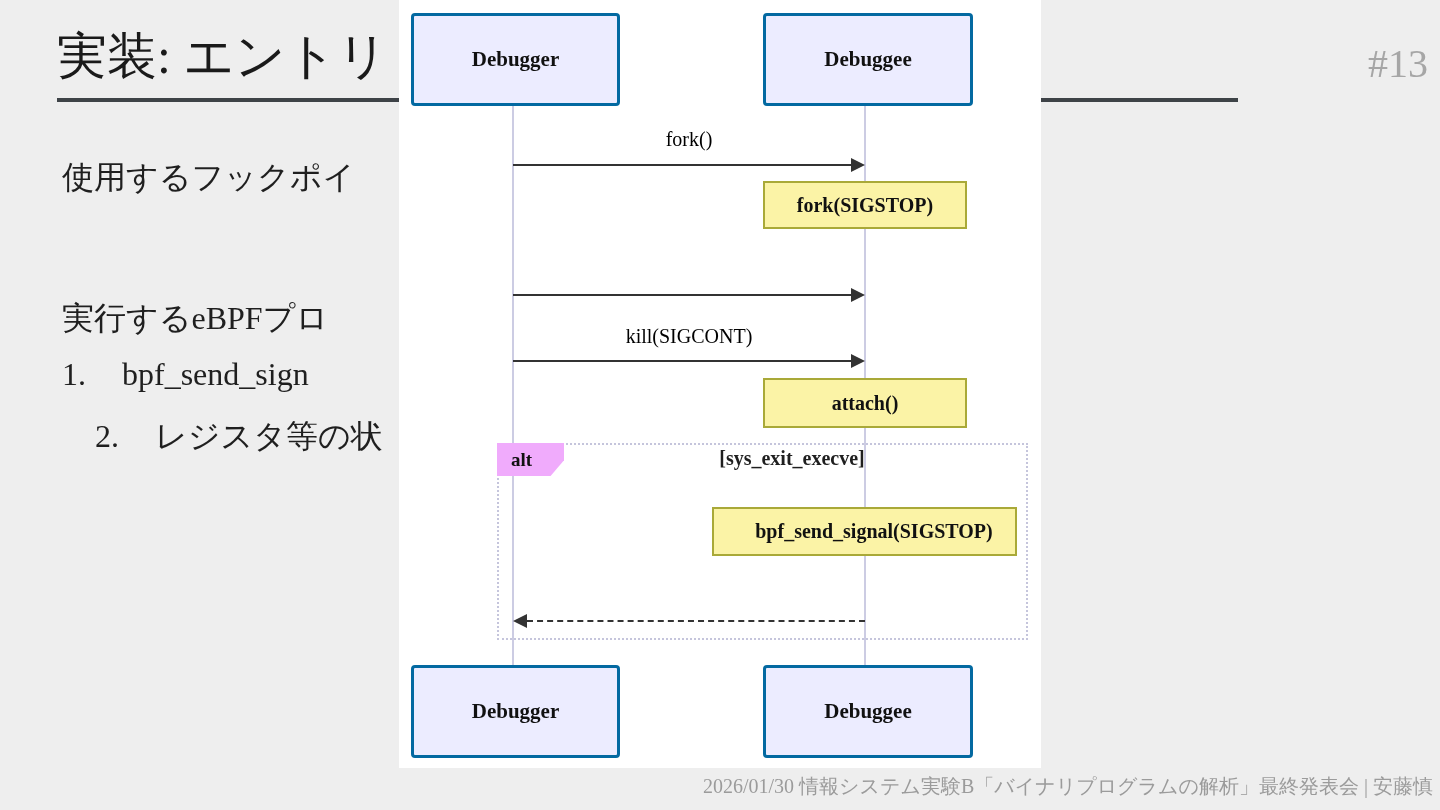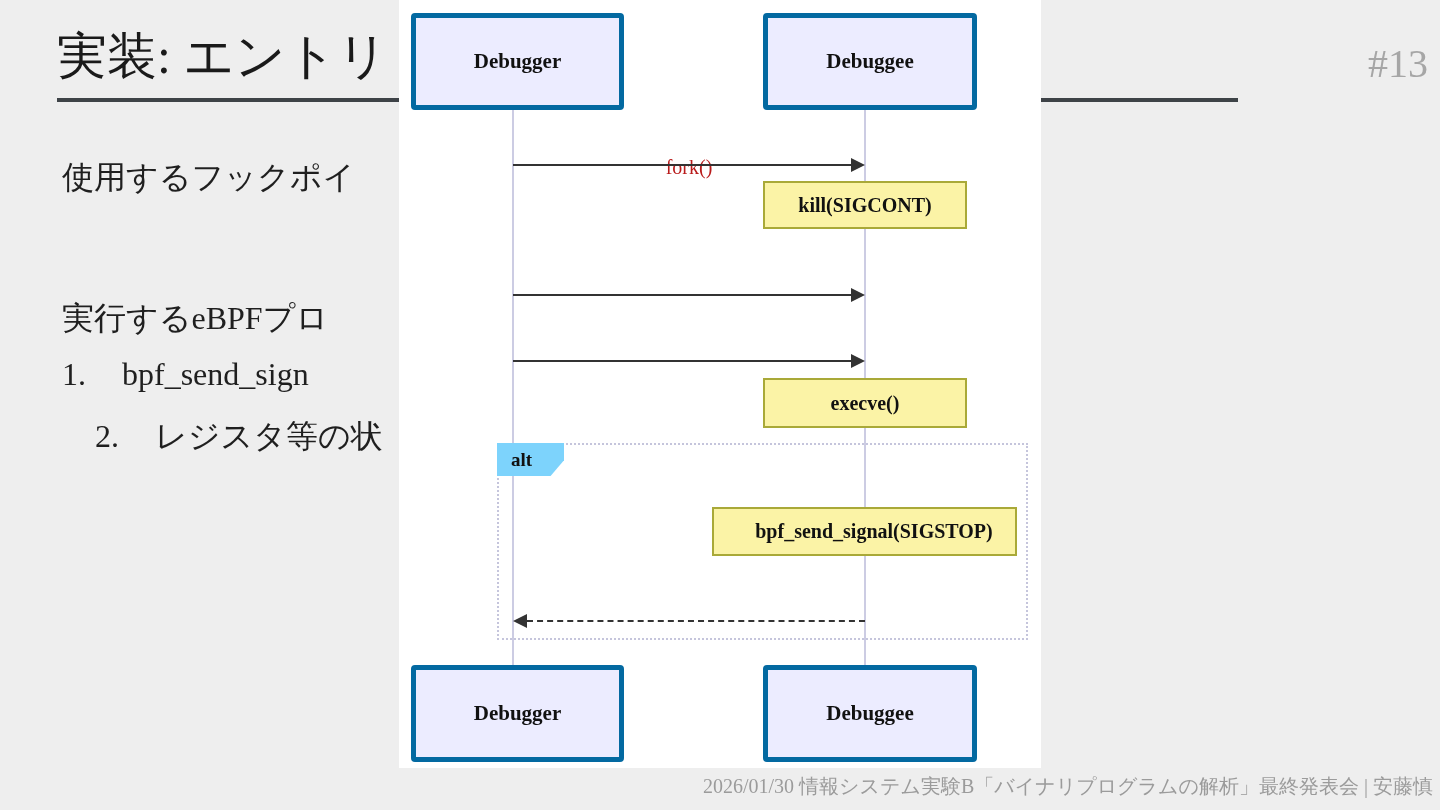--- a/index.html
+++ b/index.html
@@ -26,7 +26,7 @@
   .lifeline{position:absolute;top:100px;height:565px;width:2px;background:#CCCCE3;}
   .ll-left{left:113px;}
   .ll-right{left:465px;}
-  .actor{position:absolute;background:#ECECFF;border:5px solid #0369a1;border-radius:4px;
+  .actor{position:absolute;background:#ECECFF;border:3px solid #0369a1;border-radius:4px;
     display:flex;align-items:center;justify-content:center;font-size:21px;font-weight:600;color:#111;}
   .a-tl{left:12px;top:13px;width:203px;height:87px;}
   .a-tr{left:364px;top:13px;width:204px;height:87px;}

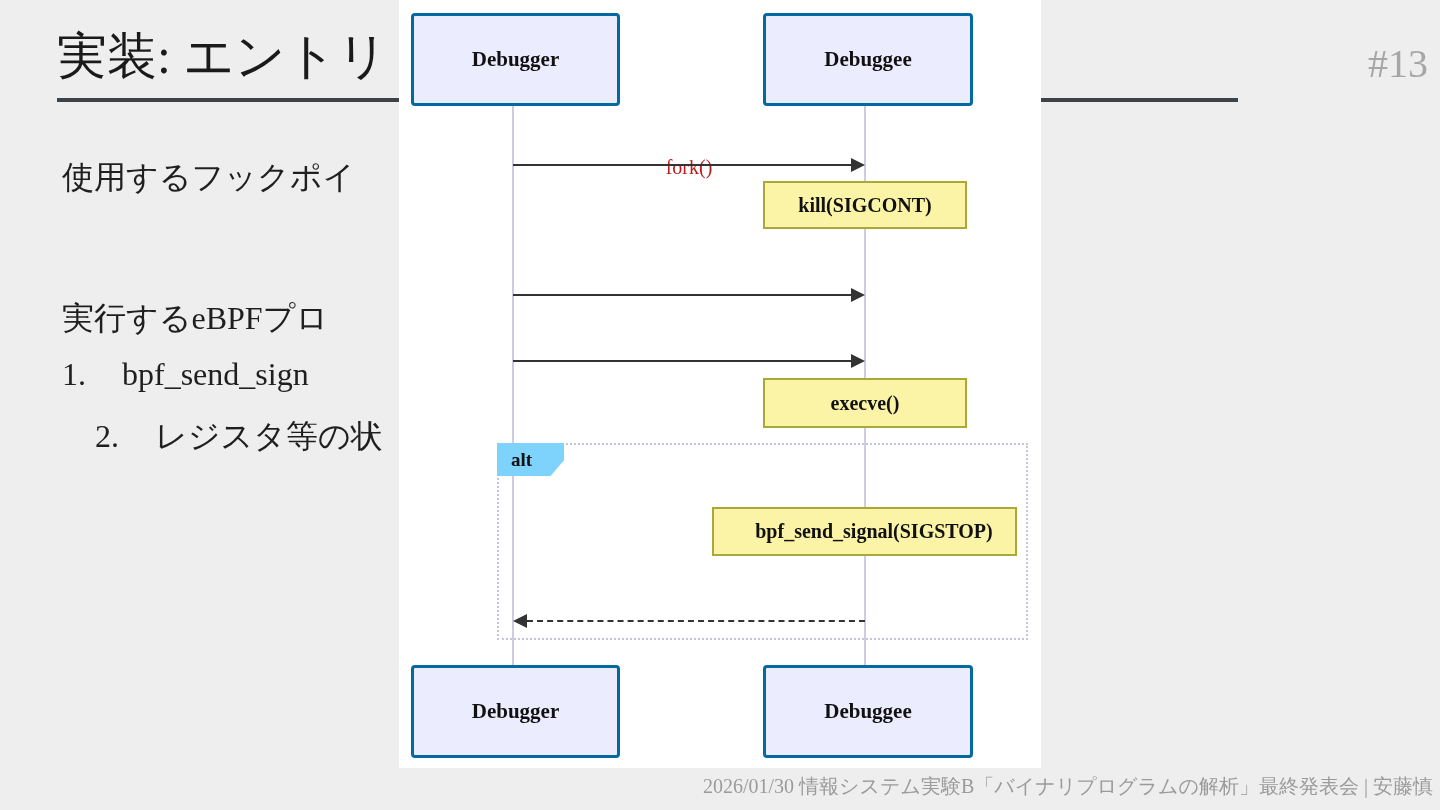--- a/index.html
+++ b/index.html
@@ -34,7 +34,7 @@
   .a-br{left:364px;top:665px;width:204px;height:87px;}
 
   .msg-label{position:absolute;left:114px;width:352px;text-align:center;
-    font-size:20px;font-weight:500;color:#b91c1c;white-space:nowrap;margin-top:28px;}
+    font-size:20px;font-weight:500;color:#000000;white-space:nowrap;}
   .arrow-line{position:absolute;height:2px;background:#333333;}
   .arrow-line-dashed{position:absolute;height:0;border-top:2px dashed #333333;}
   .head-right{position:absolute;width:0;height:0;

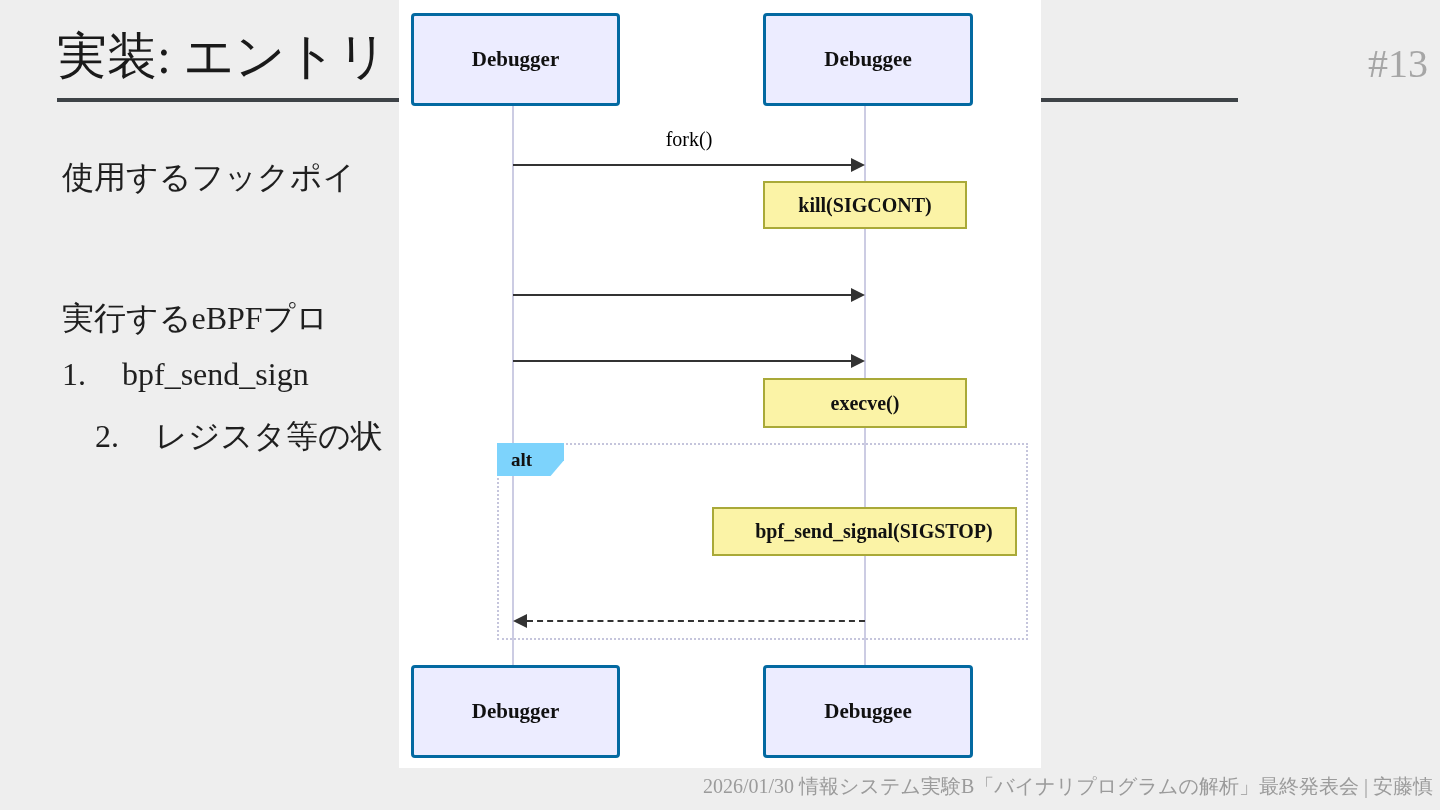--- a/index.html
+++ b/index.html
@@ -85,7 +85,7 @@
     <div class="arrow-line" style="left:114px;top:164px;width:338px;"></div>
     <div class="head-right" style="left:452px;top:158px;"></div>
 
-    <div class="note n-sigstop">kill(SIGCONT)</div>
+    <div class="note n-sigstop">fork(SIGSTOP)</div>
 
     <div class="arrow-line" style="left:114px;top:294px;width:338px;"></div>
     <div class="head-right" style="left:452px;top:288px;"></div>

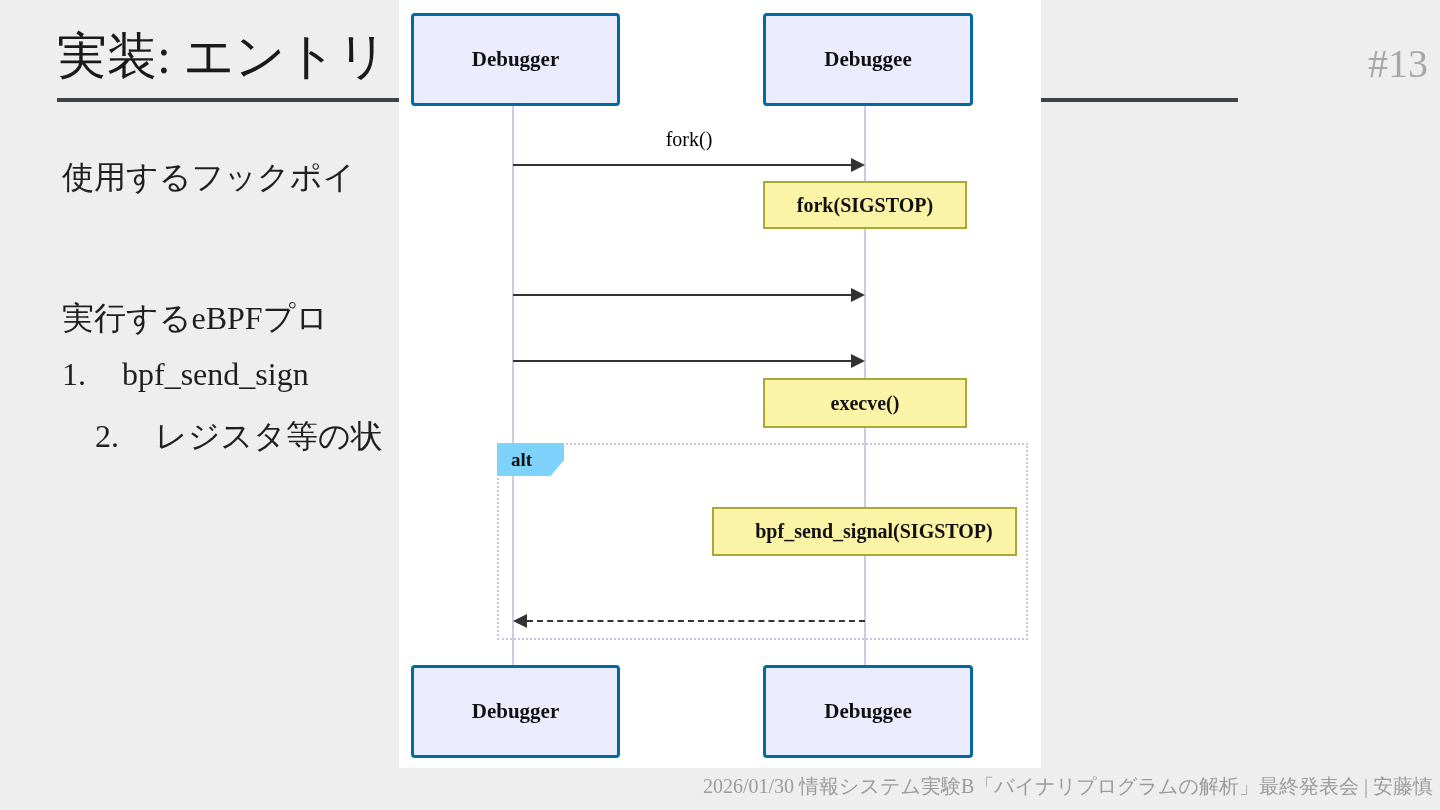--- a/index.html
+++ b/index.html
@@ -90,6 +90,7 @@
     <div class="arrow-line" style="left:114px;top:294px;width:338px;"></div>
     <div class="head-right" style="left:452px;top:288px;"></div>
 
+    <div class="msg-label" style="top:325px;">kill(SIGCONT)</div>
     <div class="arrow-line" style="left:114px;top:360px;width:338px;"></div>
     <div class="head-right" style="left:452px;top:354px;"></div>
 

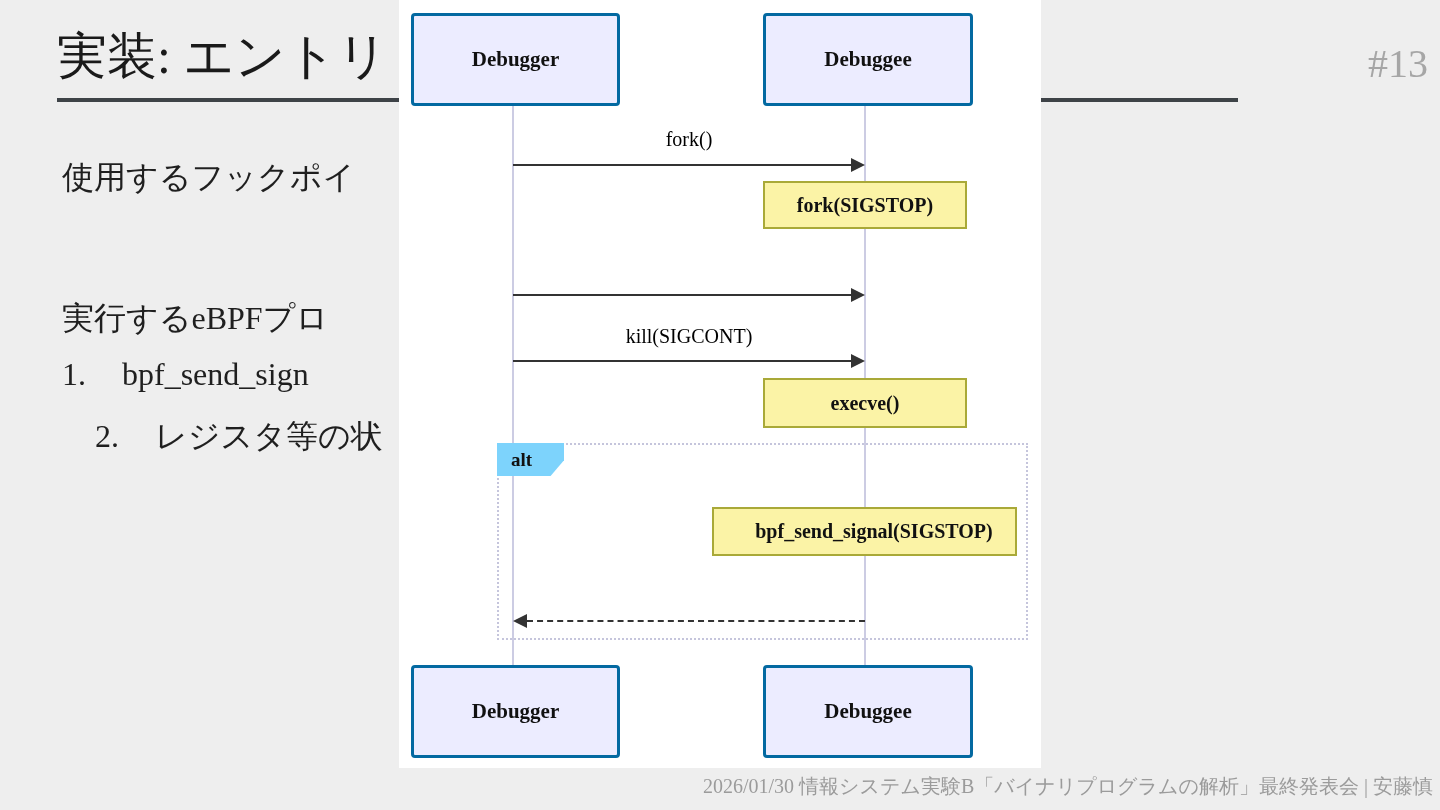--- a/index.html
+++ b/index.html
@@ -94,7 +94,7 @@
     <div class="arrow-line" style="left:114px;top:360px;width:338px;"></div>
     <div class="head-right" style="left:452px;top:354px;"></div>
 
-    <div class="note n-execve">execve()</div>
+    <div class="note n-execve">attach()</div>
 
     <div class="note n-bpf">bpf_send_signal(SIGSTOP)</div>
 

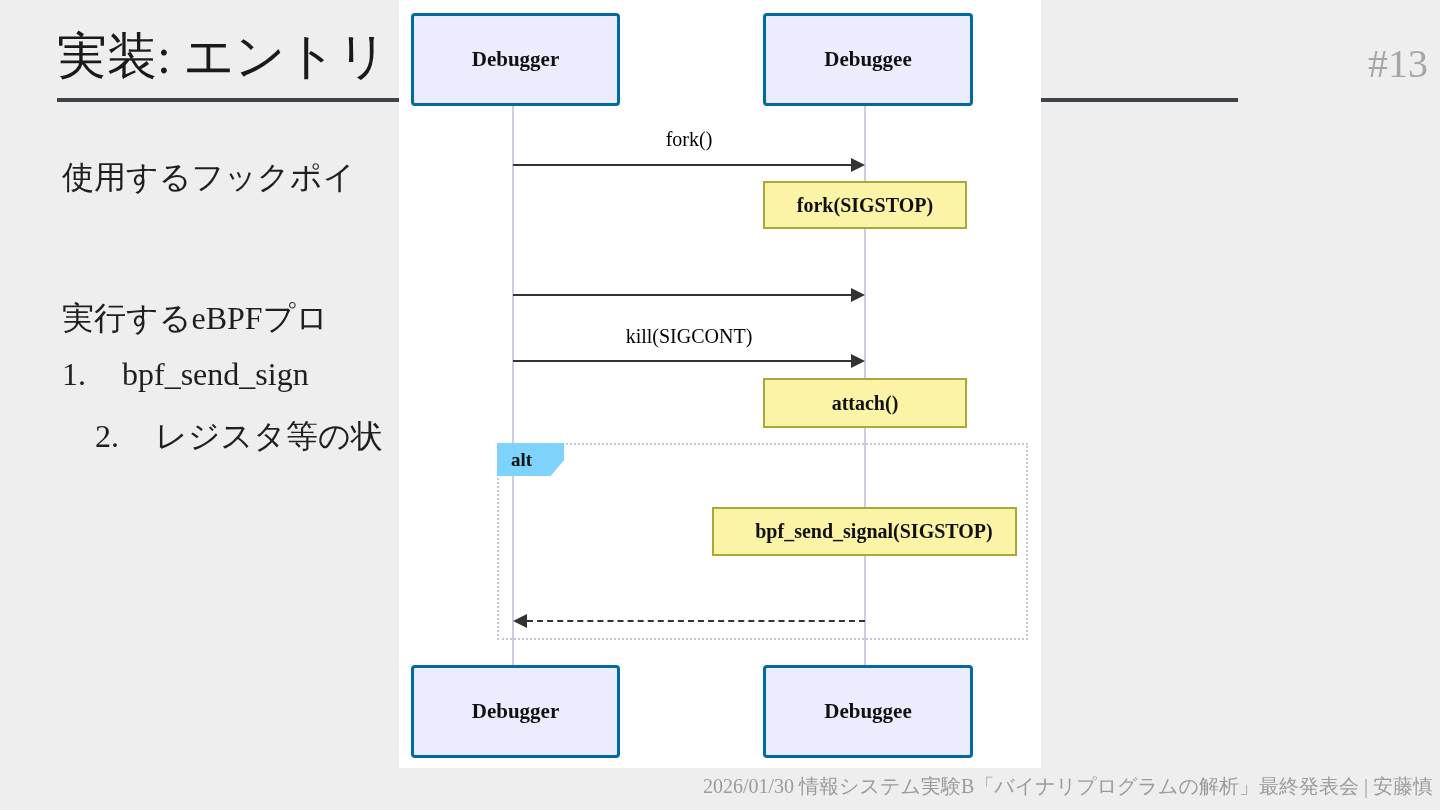--- a/index.html
+++ b/index.html
@@ -50,7 +50,7 @@
 
   .alt-frame{position:absolute;left:98px;top:443px;width:531px;height:197px;
     border:2px dotted #C5C5DC;box-sizing:border-box;}
-  .alt-tab{position:absolute;left:98px;top:443px;width:67px;height:33px;background:#7dd3fc;
+  .alt-tab{position:absolute;left:98px;top:443px;width:67px;height:33px;background:#f0abfc;
     clip-path:polygon(0 0,100% 0,100% 52%,80% 100%,0 100%);
     font-size:19px;font-weight:600;color:#111;line-height:33px;padding-left:14px;box-sizing:border-box;}
   .alt-cond{position:absolute;left:98px;top:447px;width:590px;text-align:center;

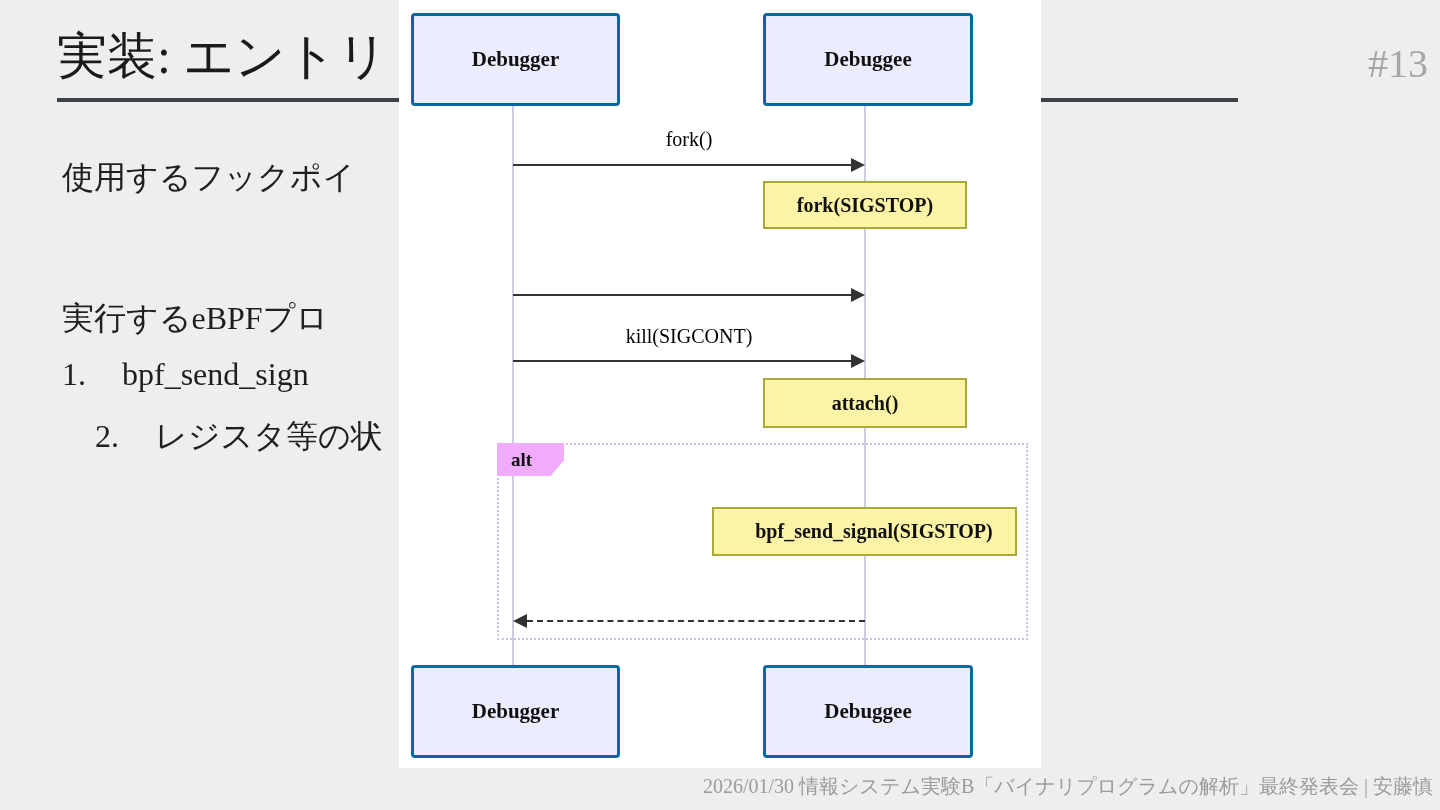--- a/index.html
+++ b/index.html
@@ -80,6 +80,7 @@
 
     <div class="alt-frame"></div>
     <div class="alt-tab">alt</div>
+    <div class="alt-cond">[sys_exit_execve]</div>
 
     <div class="msg-label" style="top:128px;">fork()</div>
     <div class="arrow-line" style="left:114px;top:164px;width:338px;"></div>

